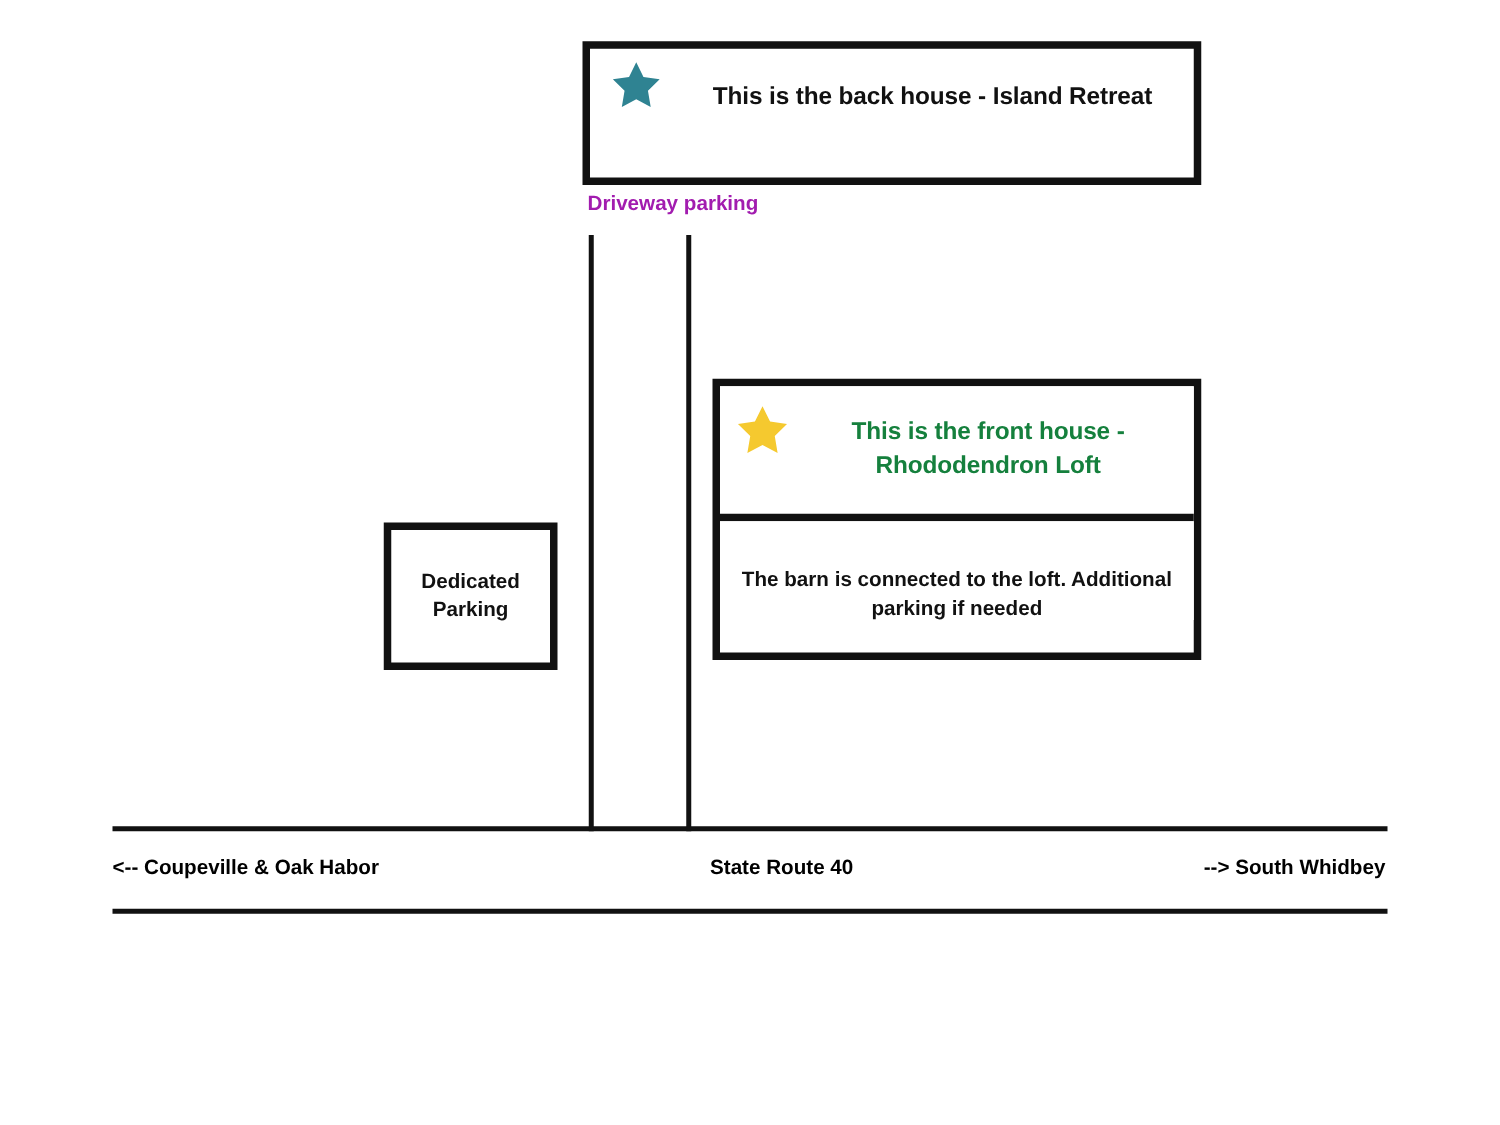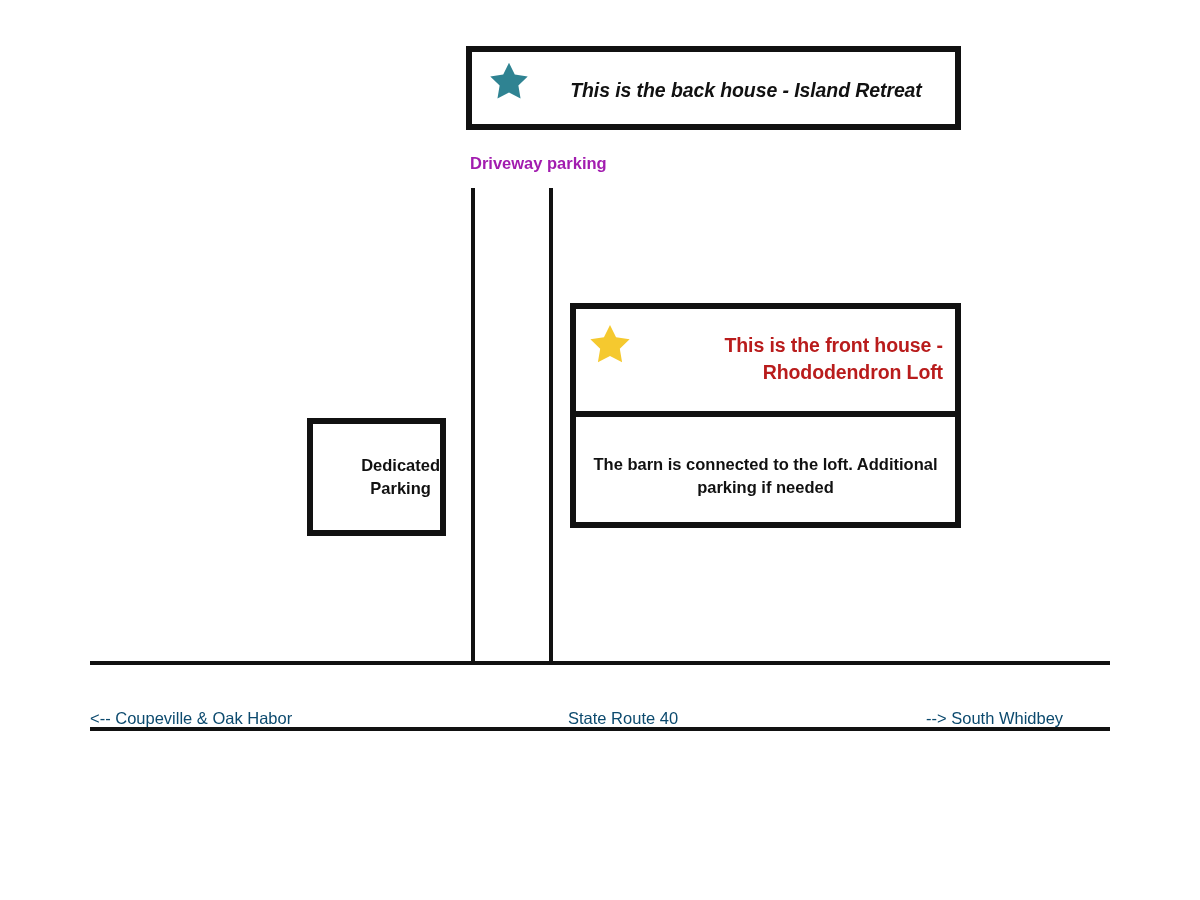--- a/index.html
+++ b/index.html
@@ -31,10 +31,9 @@
   
   #back-house-box {
     left: 466px;
-    top: 46px;
+    top: 33px;
     width: 495px;
-    height: 84px;
-    font-style: italic;
+    height: 115px;
   }
   #back-house-star {
     position: absolute;

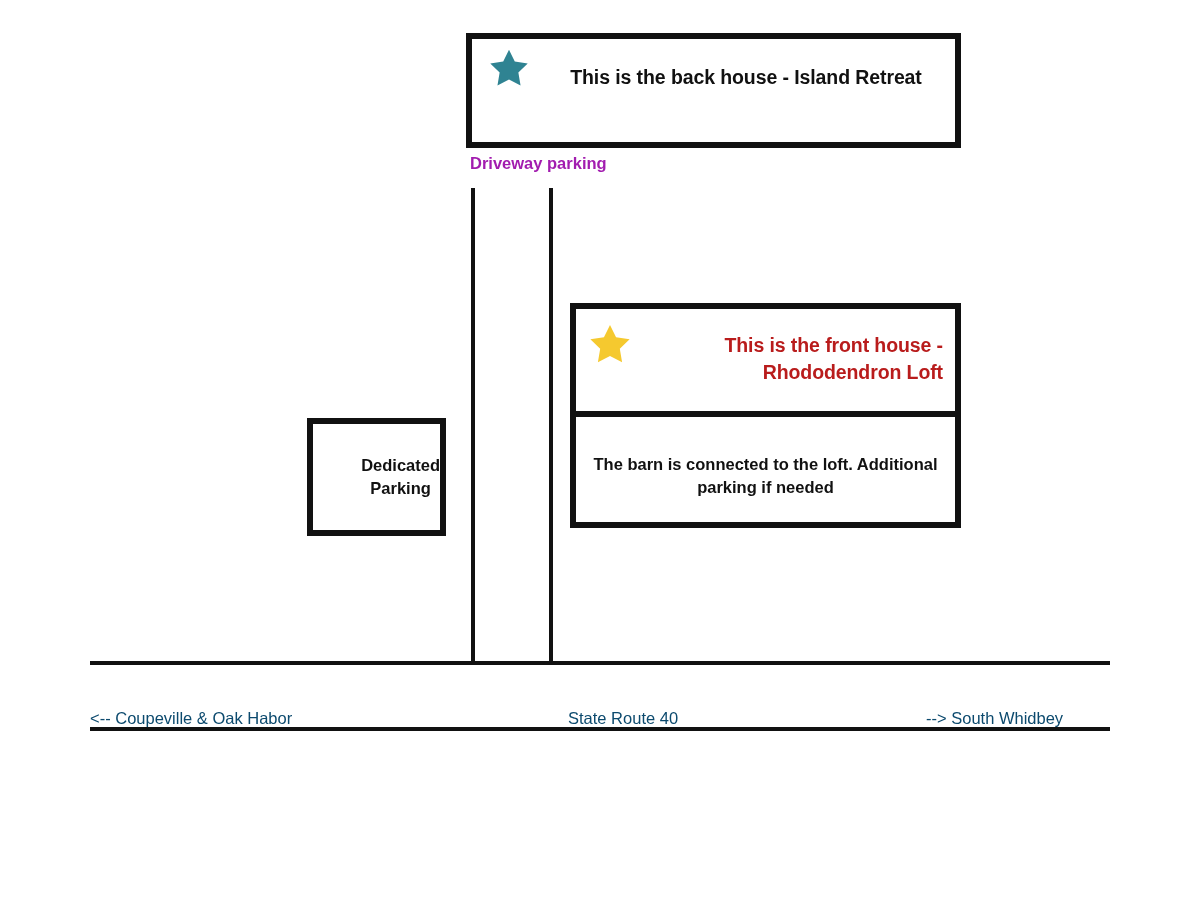--- a/index.html
+++ b/index.html
@@ -111,10 +111,10 @@
     left: 62px;
     top: 23px;
     width: 305px;
-    text-align: right;
+    text-align: center;
     font-size: 19.5px;
     font-weight: bold;
-    color: #b91c1c;
+    color: #15803d;
     line-height: 1.38;
     letter-spacing: -0.1px;
   }

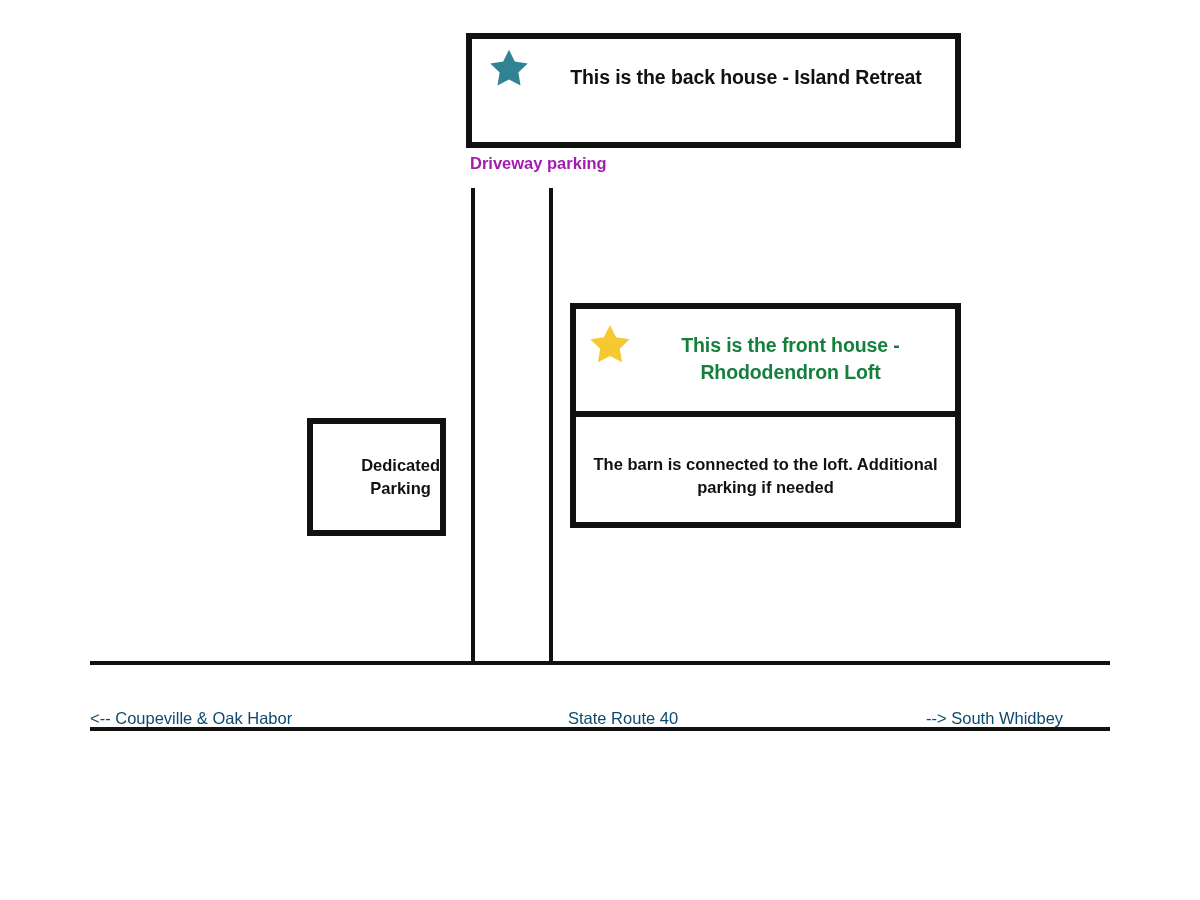--- a/index.html
+++ b/index.html
@@ -144,7 +144,7 @@
     height: 118px;
     display: flex;
     align-items: center;
-    justify-content: flex-end;
+    justify-content: center;
   }
   #dedicated-parking-text {
     text-align: center;

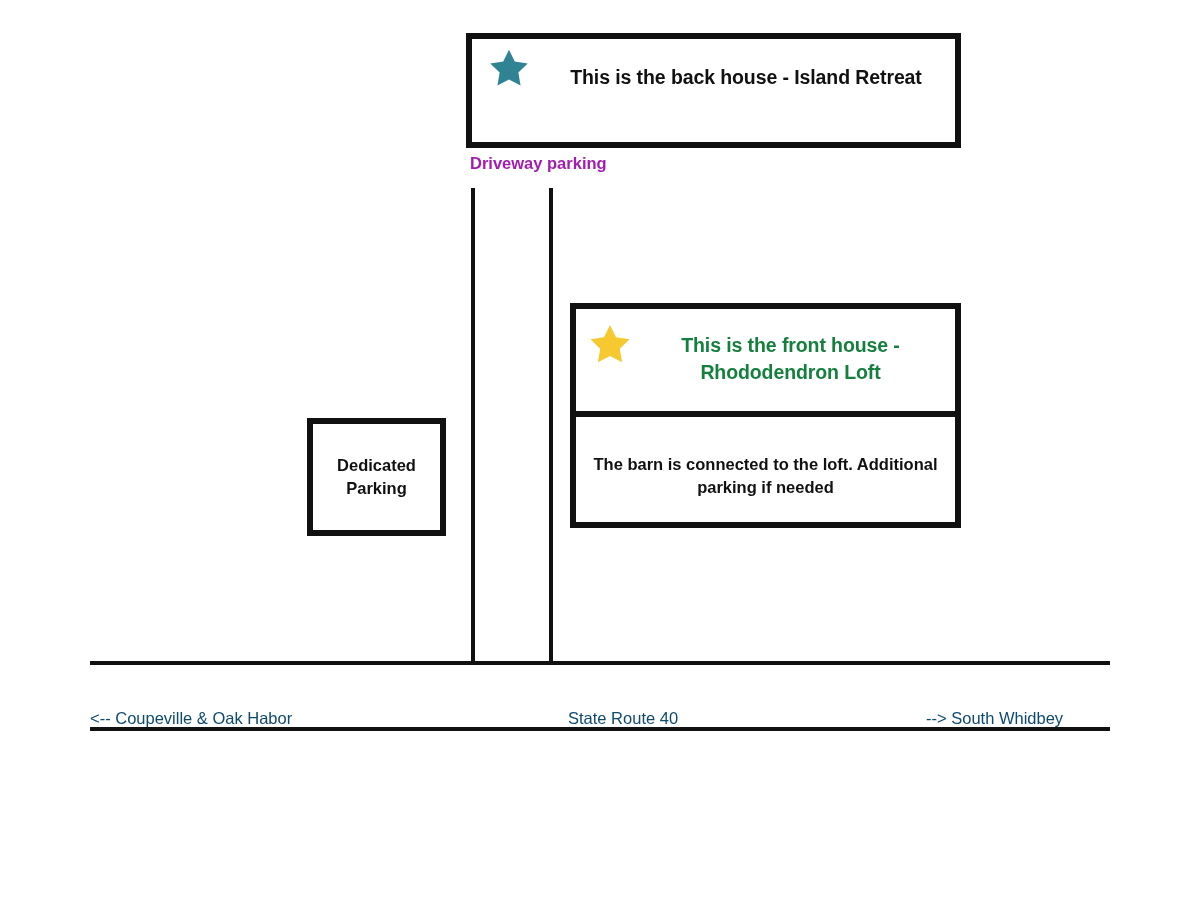--- a/index.html
+++ b/index.html
@@ -170,10 +170,9 @@
     position: absolute;
     top: 685px;
     font-size: 16.5px;
-    font-weight: 400;
-    color: #0c4a6e;
+    font-weight: 700;
+    color: #000000;
     white-space: nowrap;
-    margin-top: 24px;
   }
   #road-label-left   { left: 90px; }
   #road-label-center { left: 568px; }

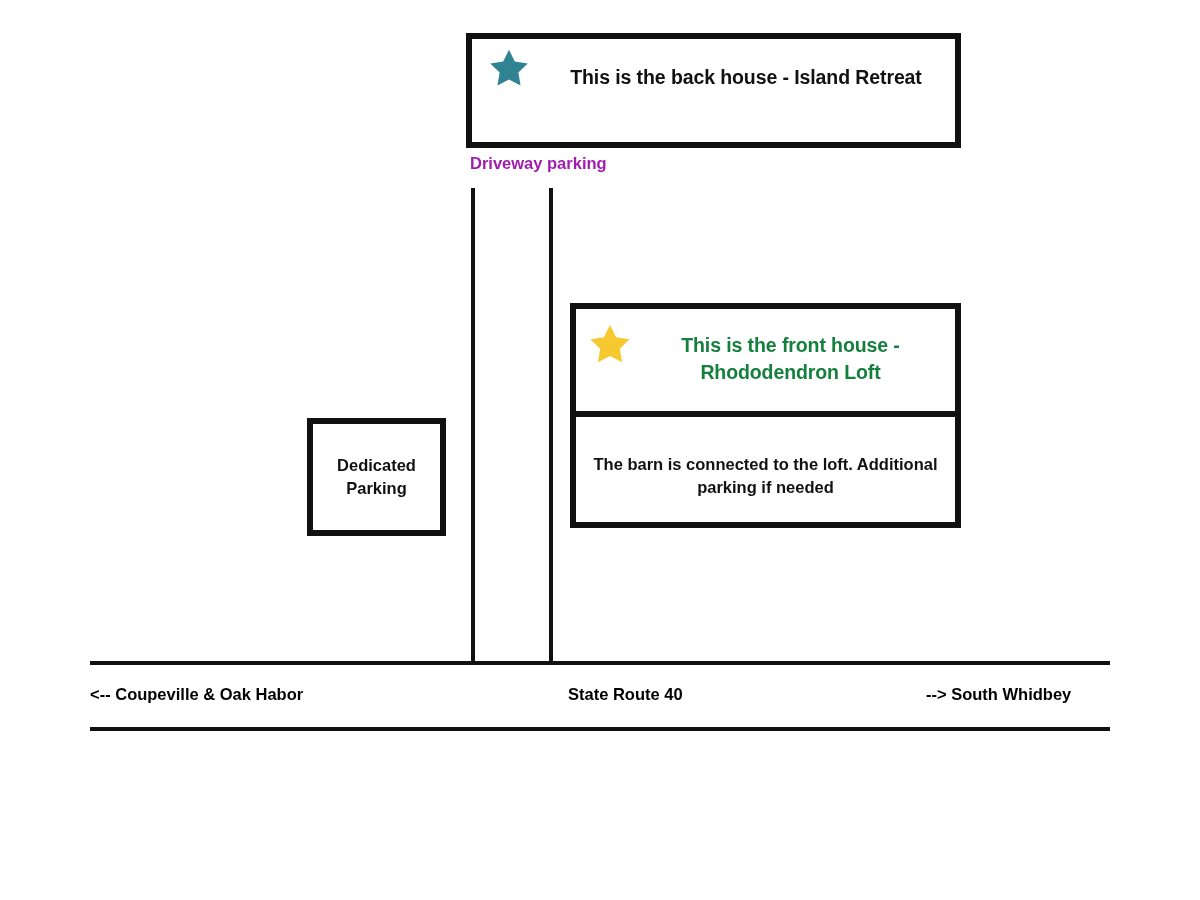--- a/index.html
+++ b/index.html
@@ -176,7 +176,7 @@
   }
   #road-label-left   { left: 90px; }
   #road-label-center { left: 568px; }
-  #road-label-right  { left: 926px; }
+  #road-label-right  { left: 963px; }
 
   .star-svg { display: block; width: 100%; height: 100%; }
 </style>

